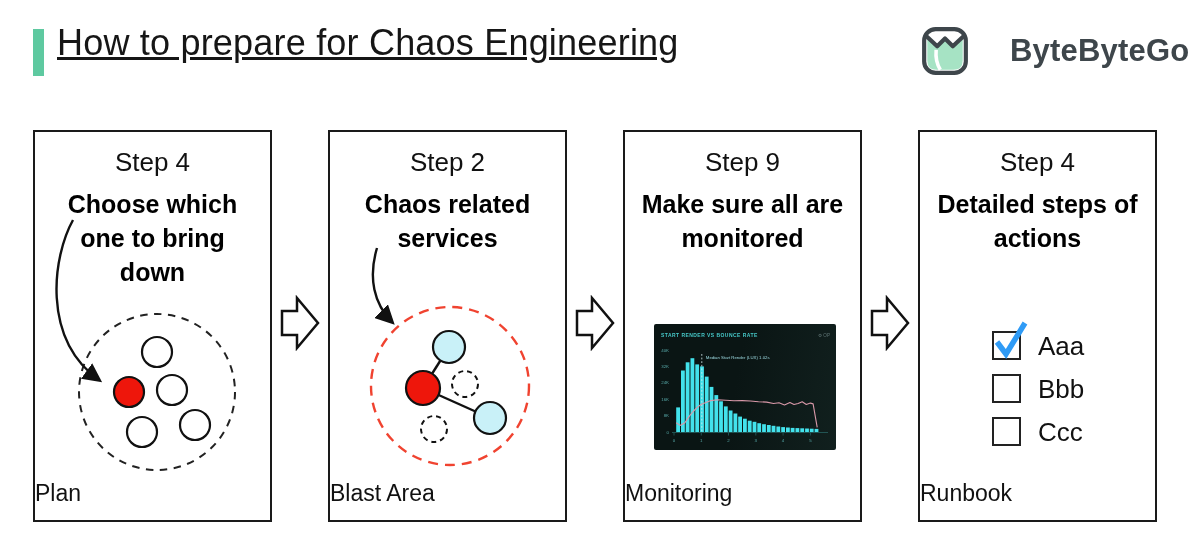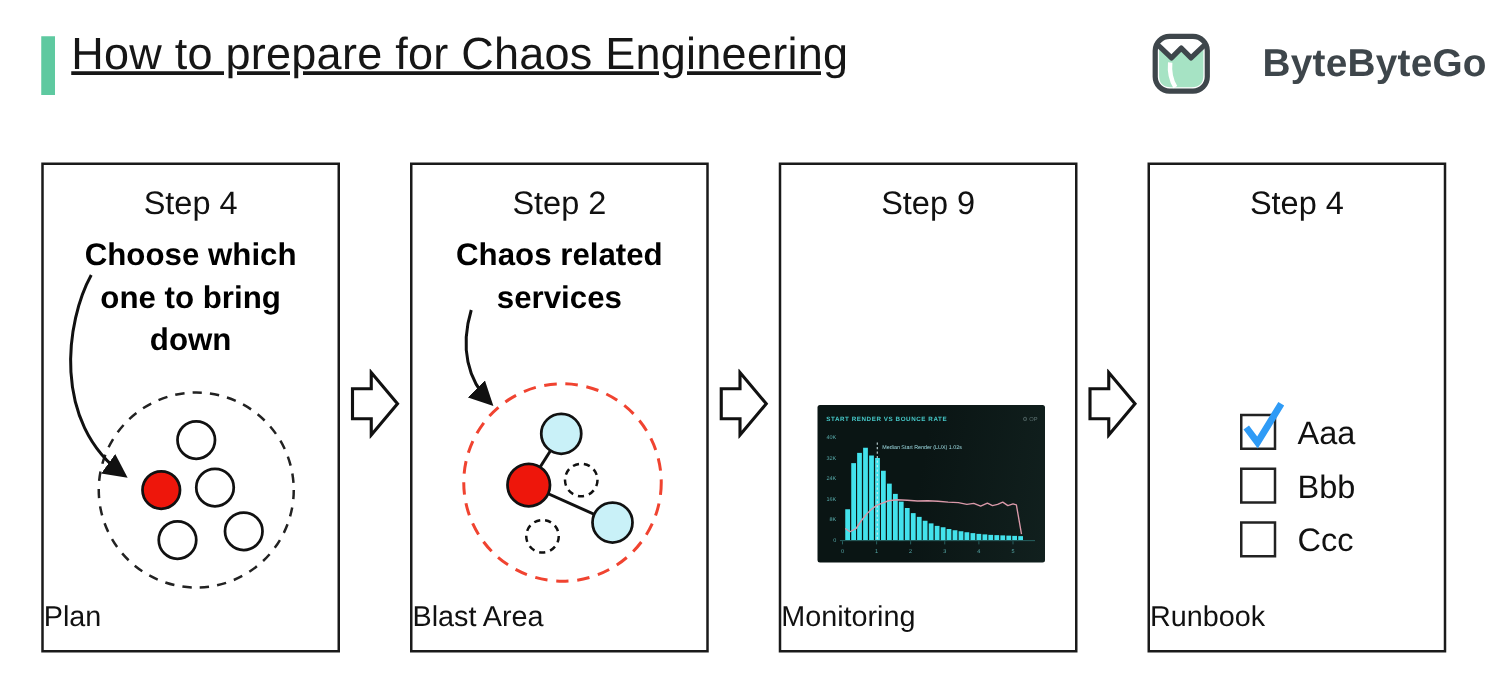--- a/index.html
+++ b/index.html
@@ -104,6 +104,7 @@
 
   <section class="step-box" style="left:623px">
     <div class="step-title">Step 9</div>
+    <div class="step-desc">Make sure all are monitored</div>
     <div class="dashboard">
       <svg viewBox="0 0 182 126">
           <text x="7" y="13" class="ct">START RENDER VS BOUNCE RATE</text>

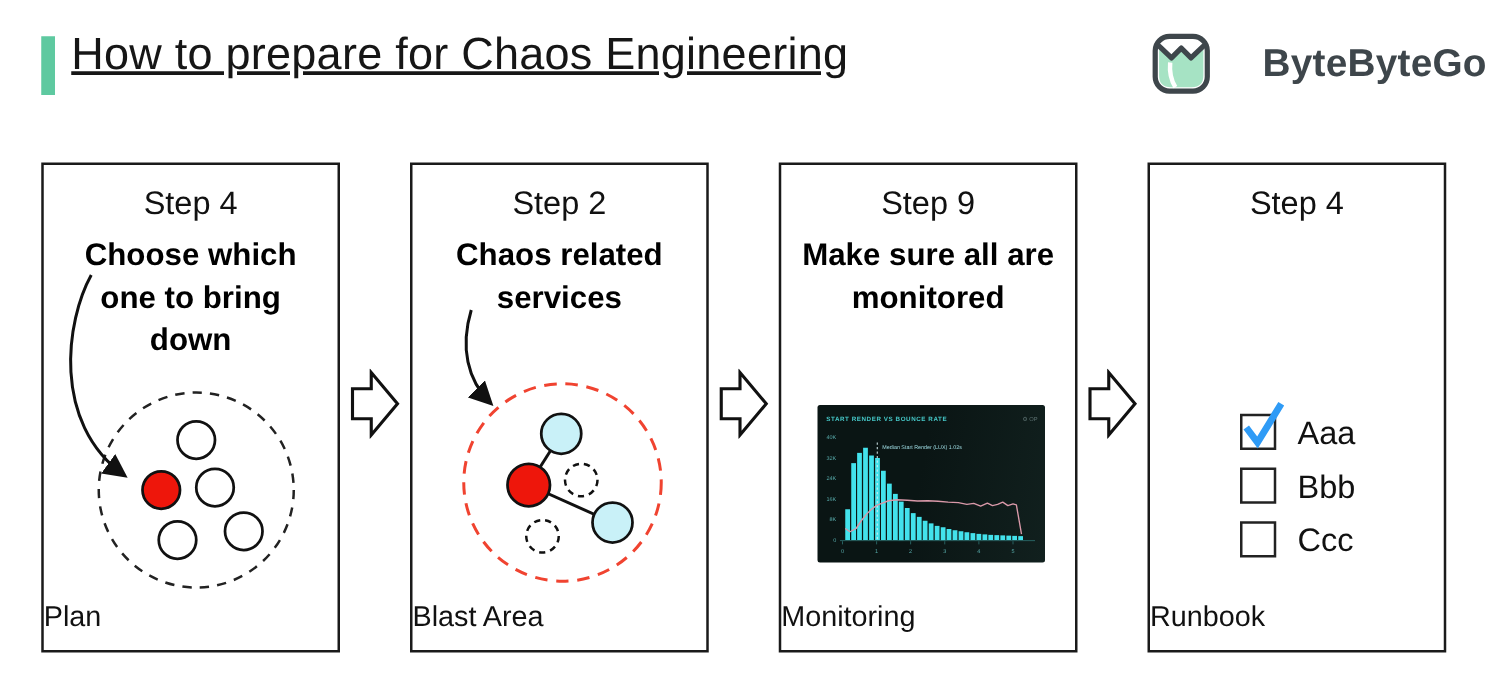--- a/index.html
+++ b/index.html
@@ -168,6 +168,7 @@
 
   <section class="step-box" style="left:918px">
     <div class="step-title">Step 4</div>
+    <div class="step-desc">Detailed steps of actions</div>
     <div class="checklist">
       <div class="check-row">
         <span class="checkbox checked">

